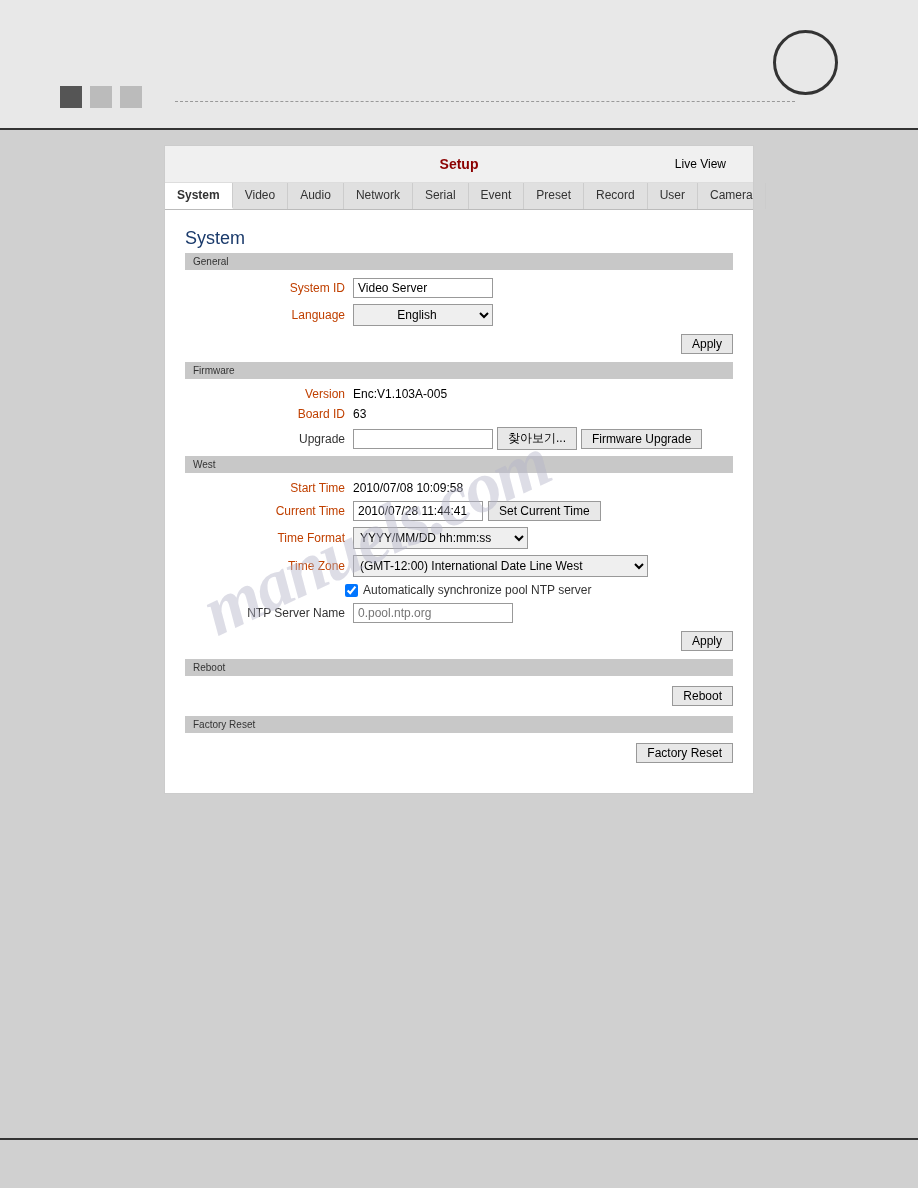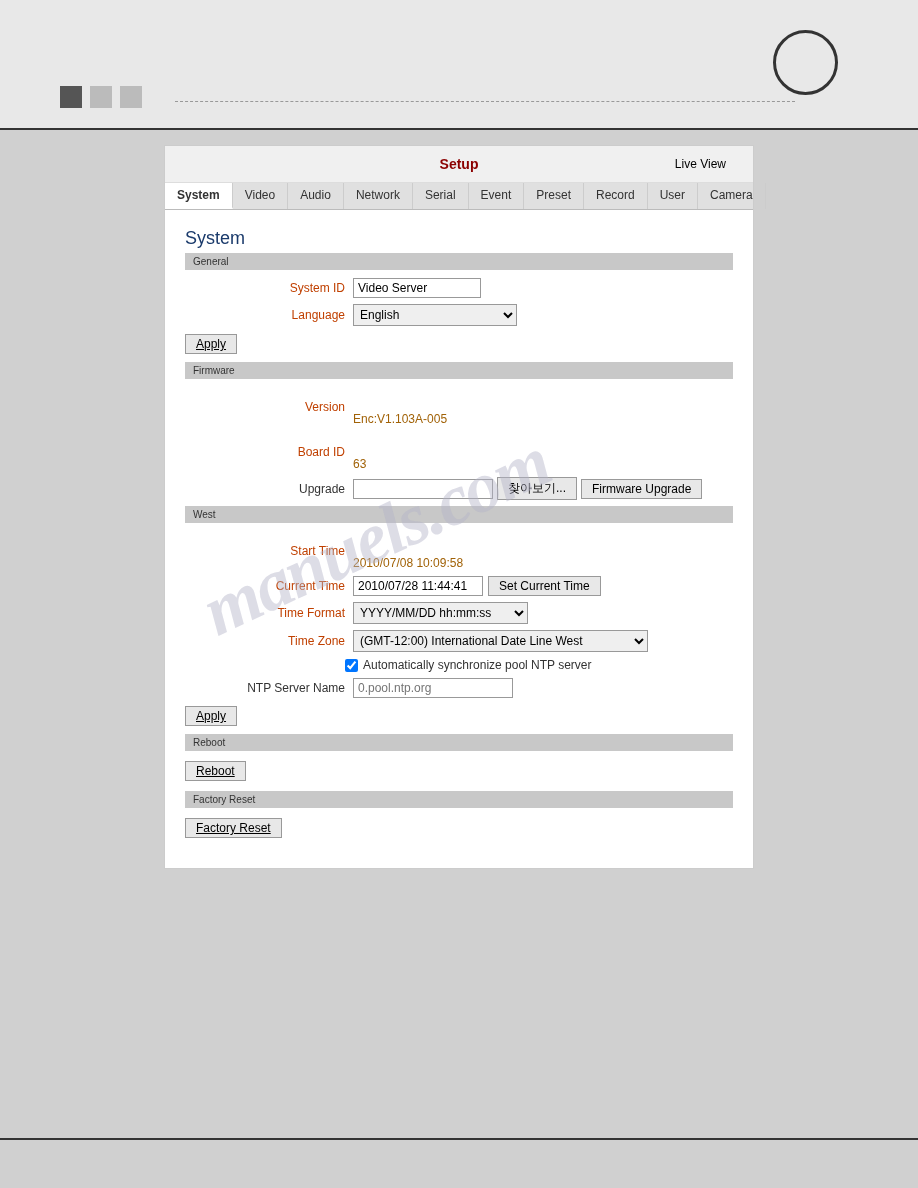--- a/index.html
+++ b/index.html
@@ -261,7 +261,7 @@
 
             <div class="field-row">
               <div class="field-label">System ID</div>
-              <input type="text" style="width: 128px;" value="Video Server">
+              <input type="text" style="width: 140px;" value="Video Server">
             </div>
 
             <div class="field-row">

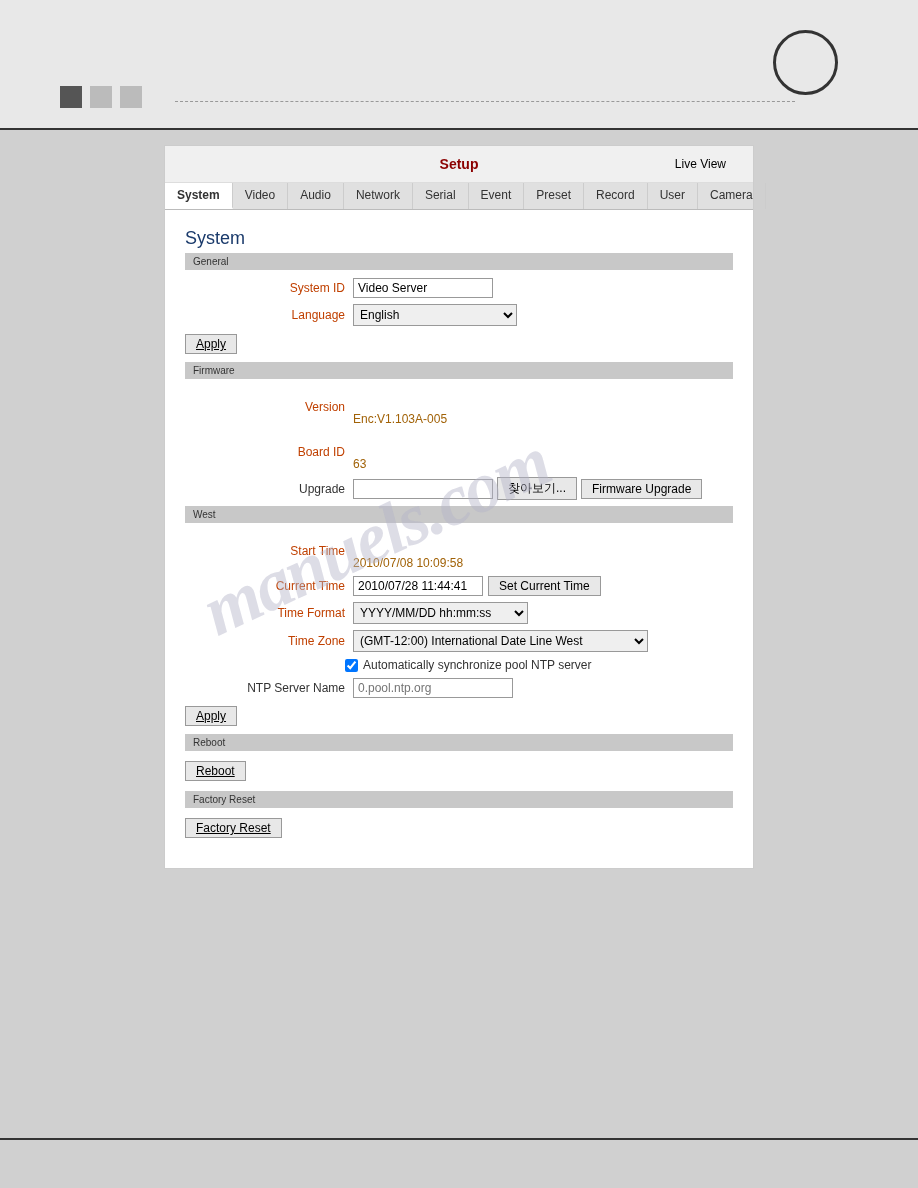--- a/index.html
+++ b/index.html
@@ -266,7 +266,7 @@
 
             <div class="field-row">
               <div class="field-label">Language</div>
-              <select style="width:164px;">
+              <select style="width:140px;text-align:center;">
                 <option>English</option>
                 <option>Korean</option>
                 <option>Chinese</option>

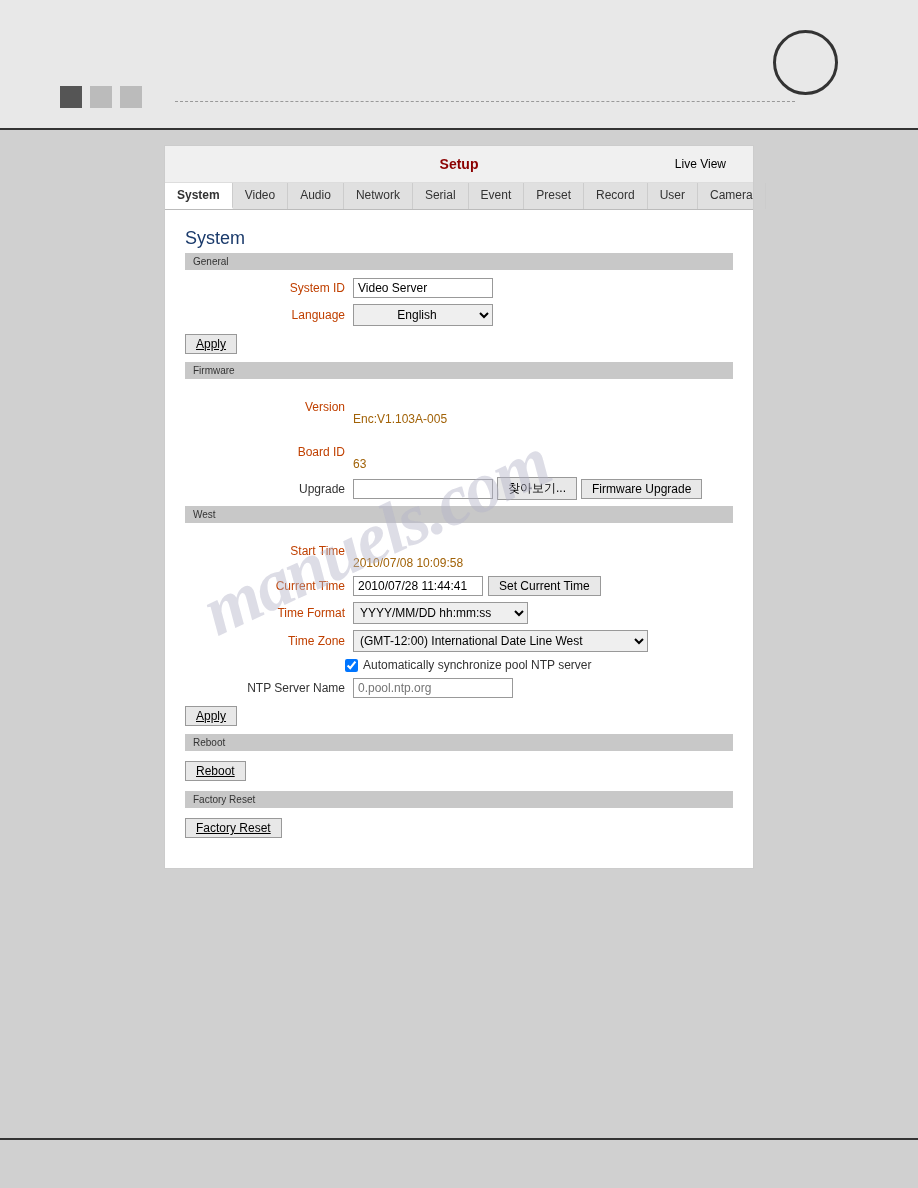--- a/index.html
+++ b/index.html
@@ -167,9 +167,8 @@
 
     .apply-row {
       display: flex;
-      justify-content: flex-start;
+      justify-content: flex-end;
       margin: 8px 0;
-      text-decoration: underline;
     }
 
     .watermark {

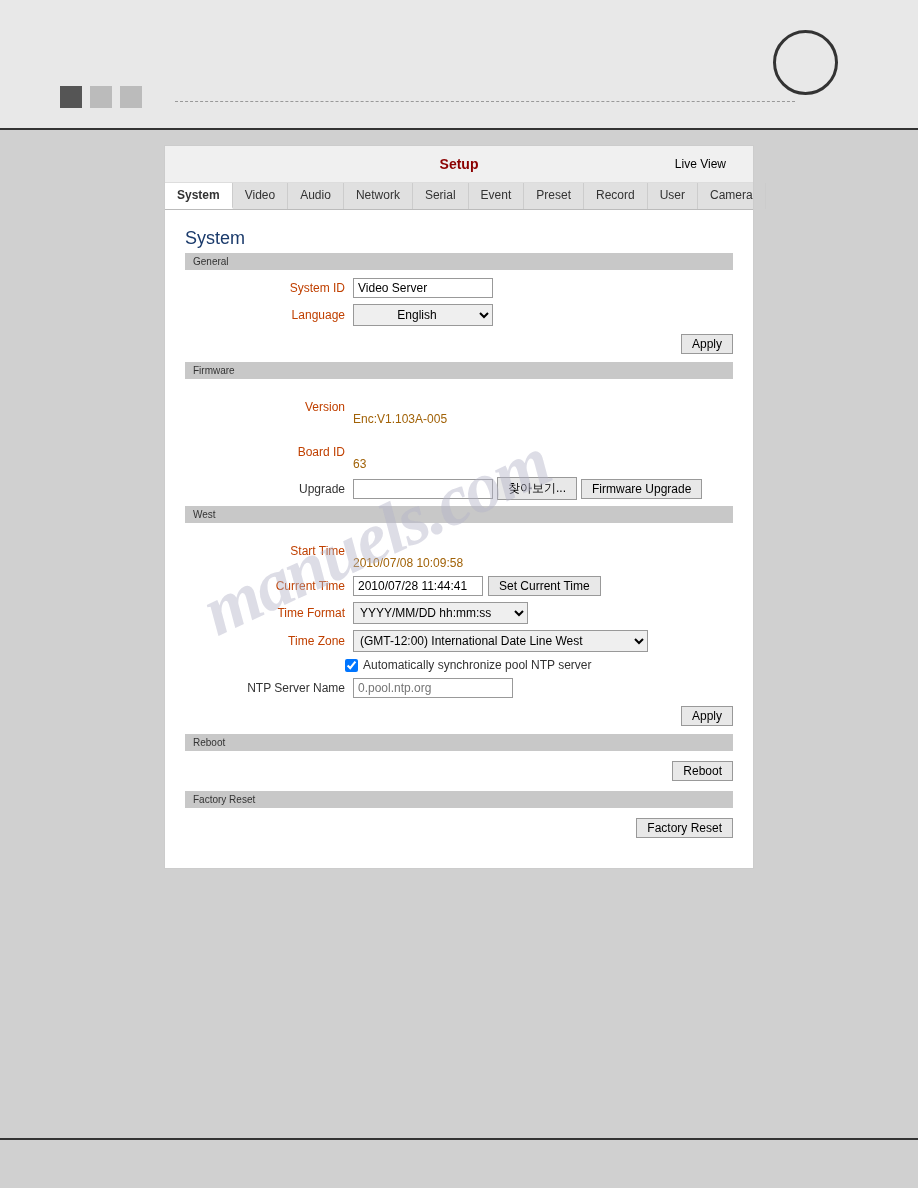--- a/index.html
+++ b/index.html
@@ -144,8 +144,7 @@
     }
     .field-value {
       font-size: 12px;
-      color: #a16207;
-      margin-top: 25px;
+      color: #000000;
     }
     input[type="text"] {
       font-size: 12px;

